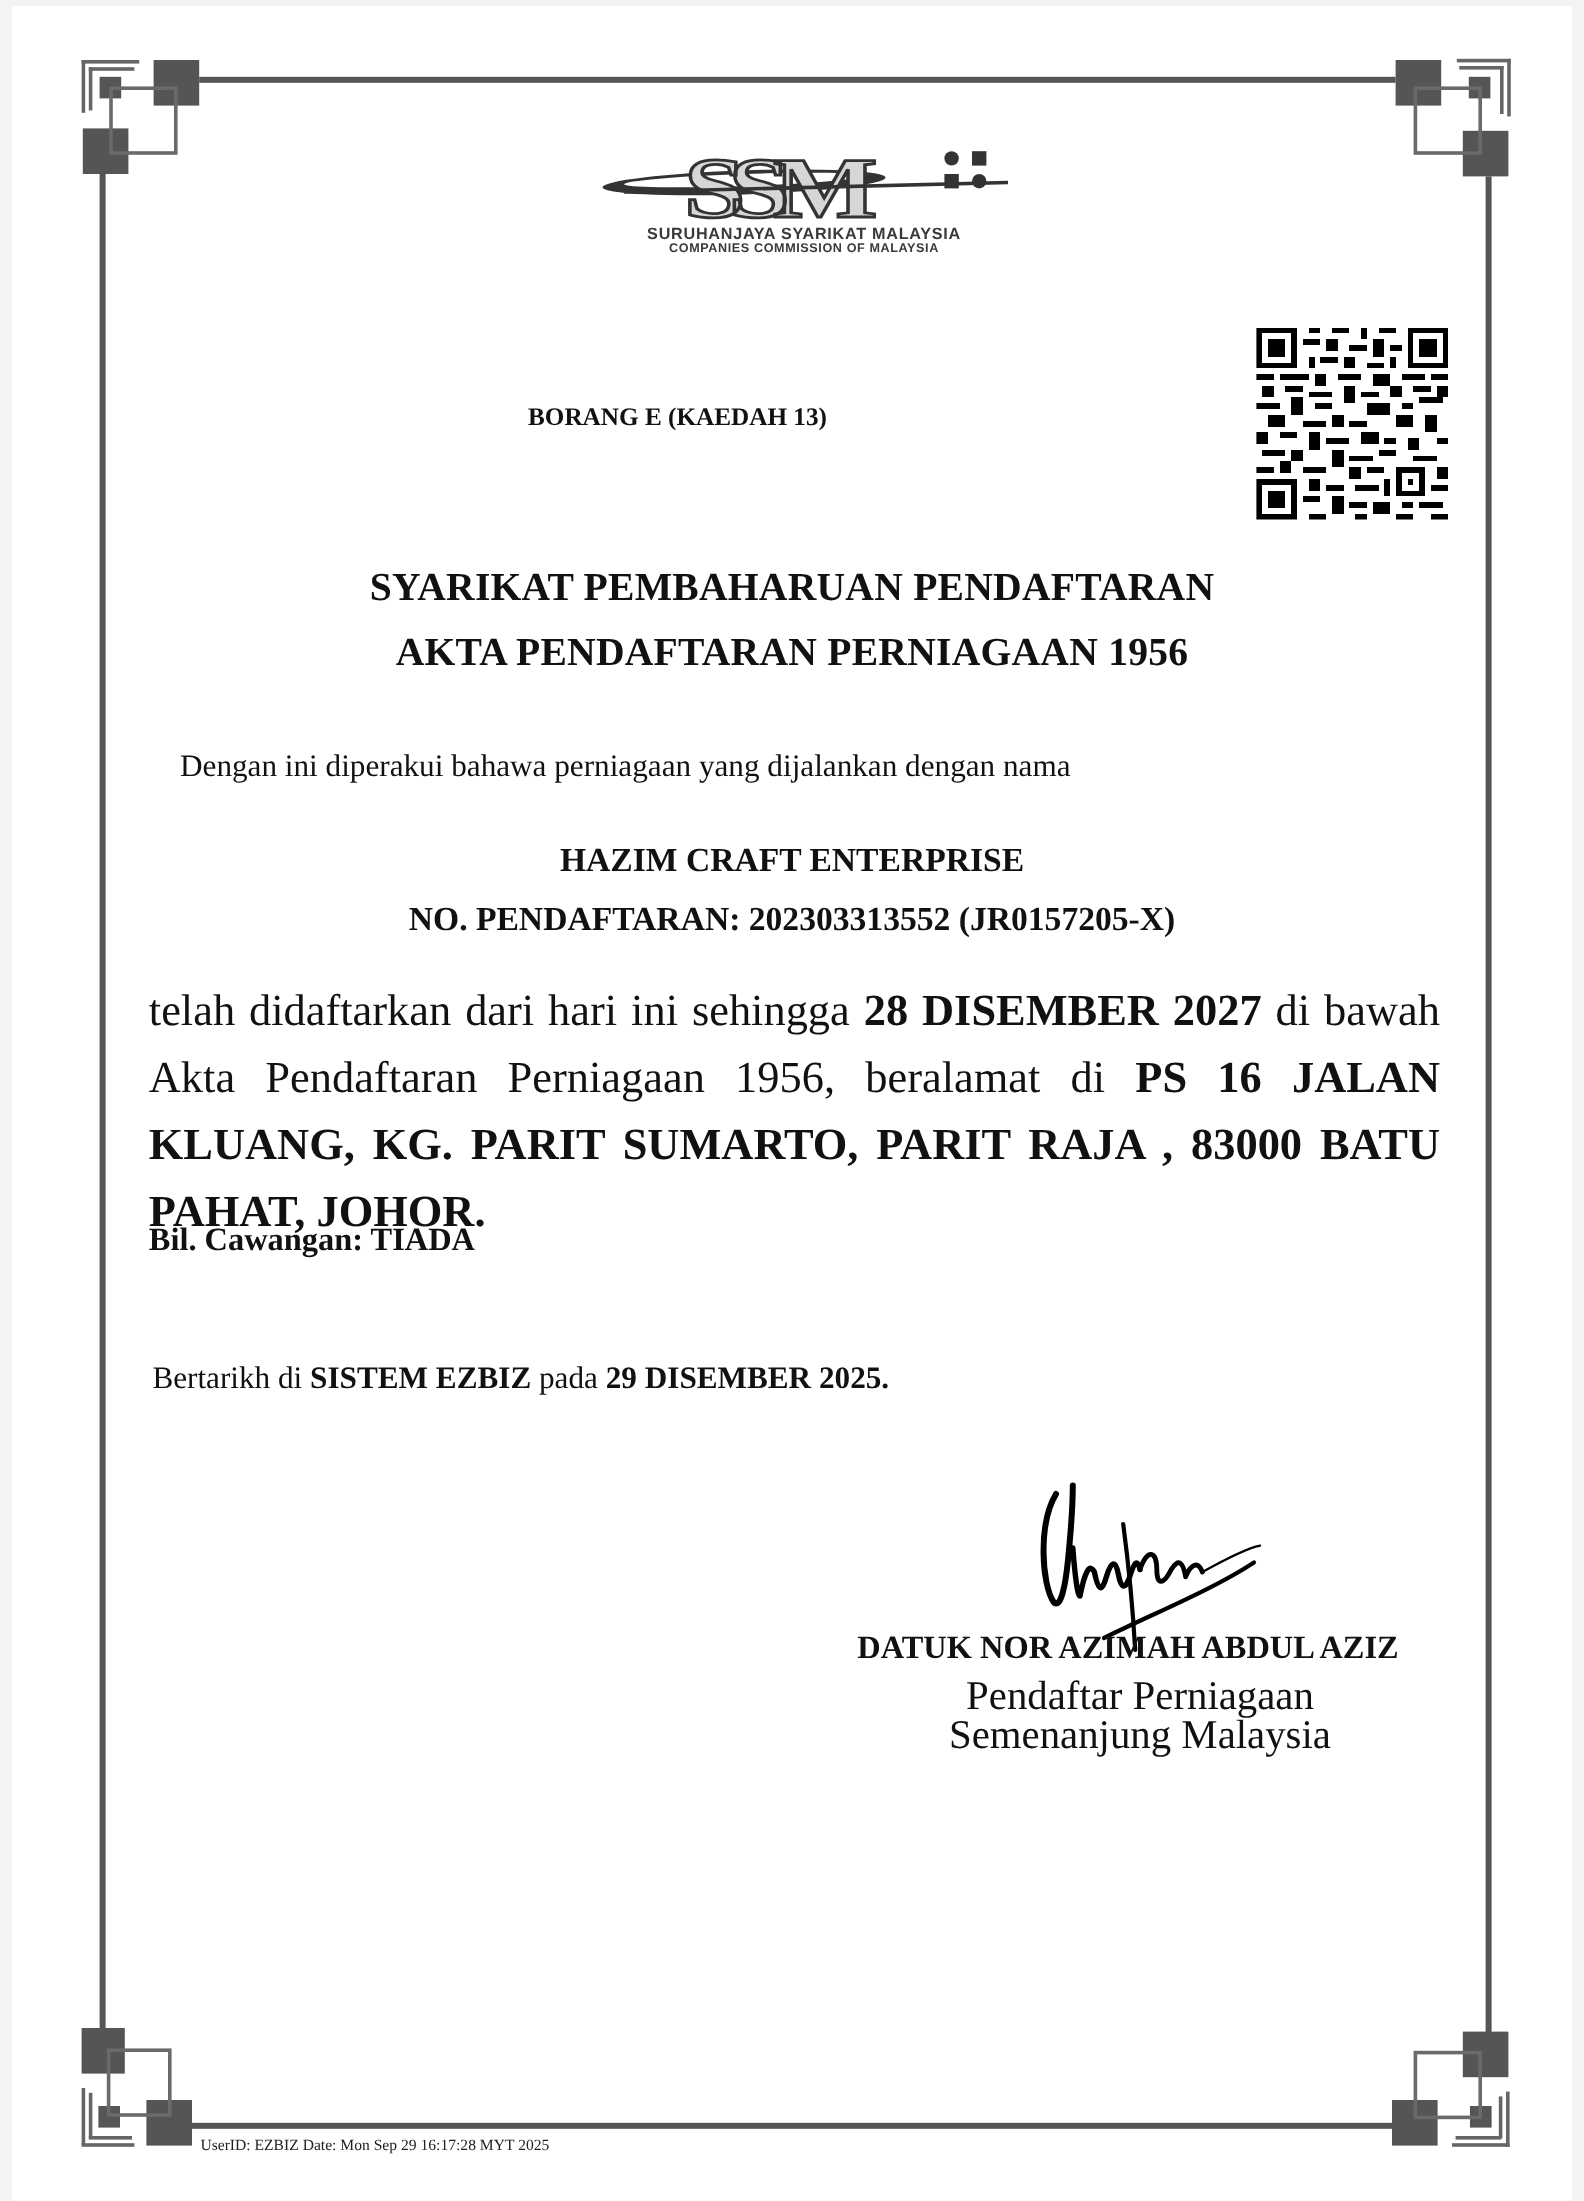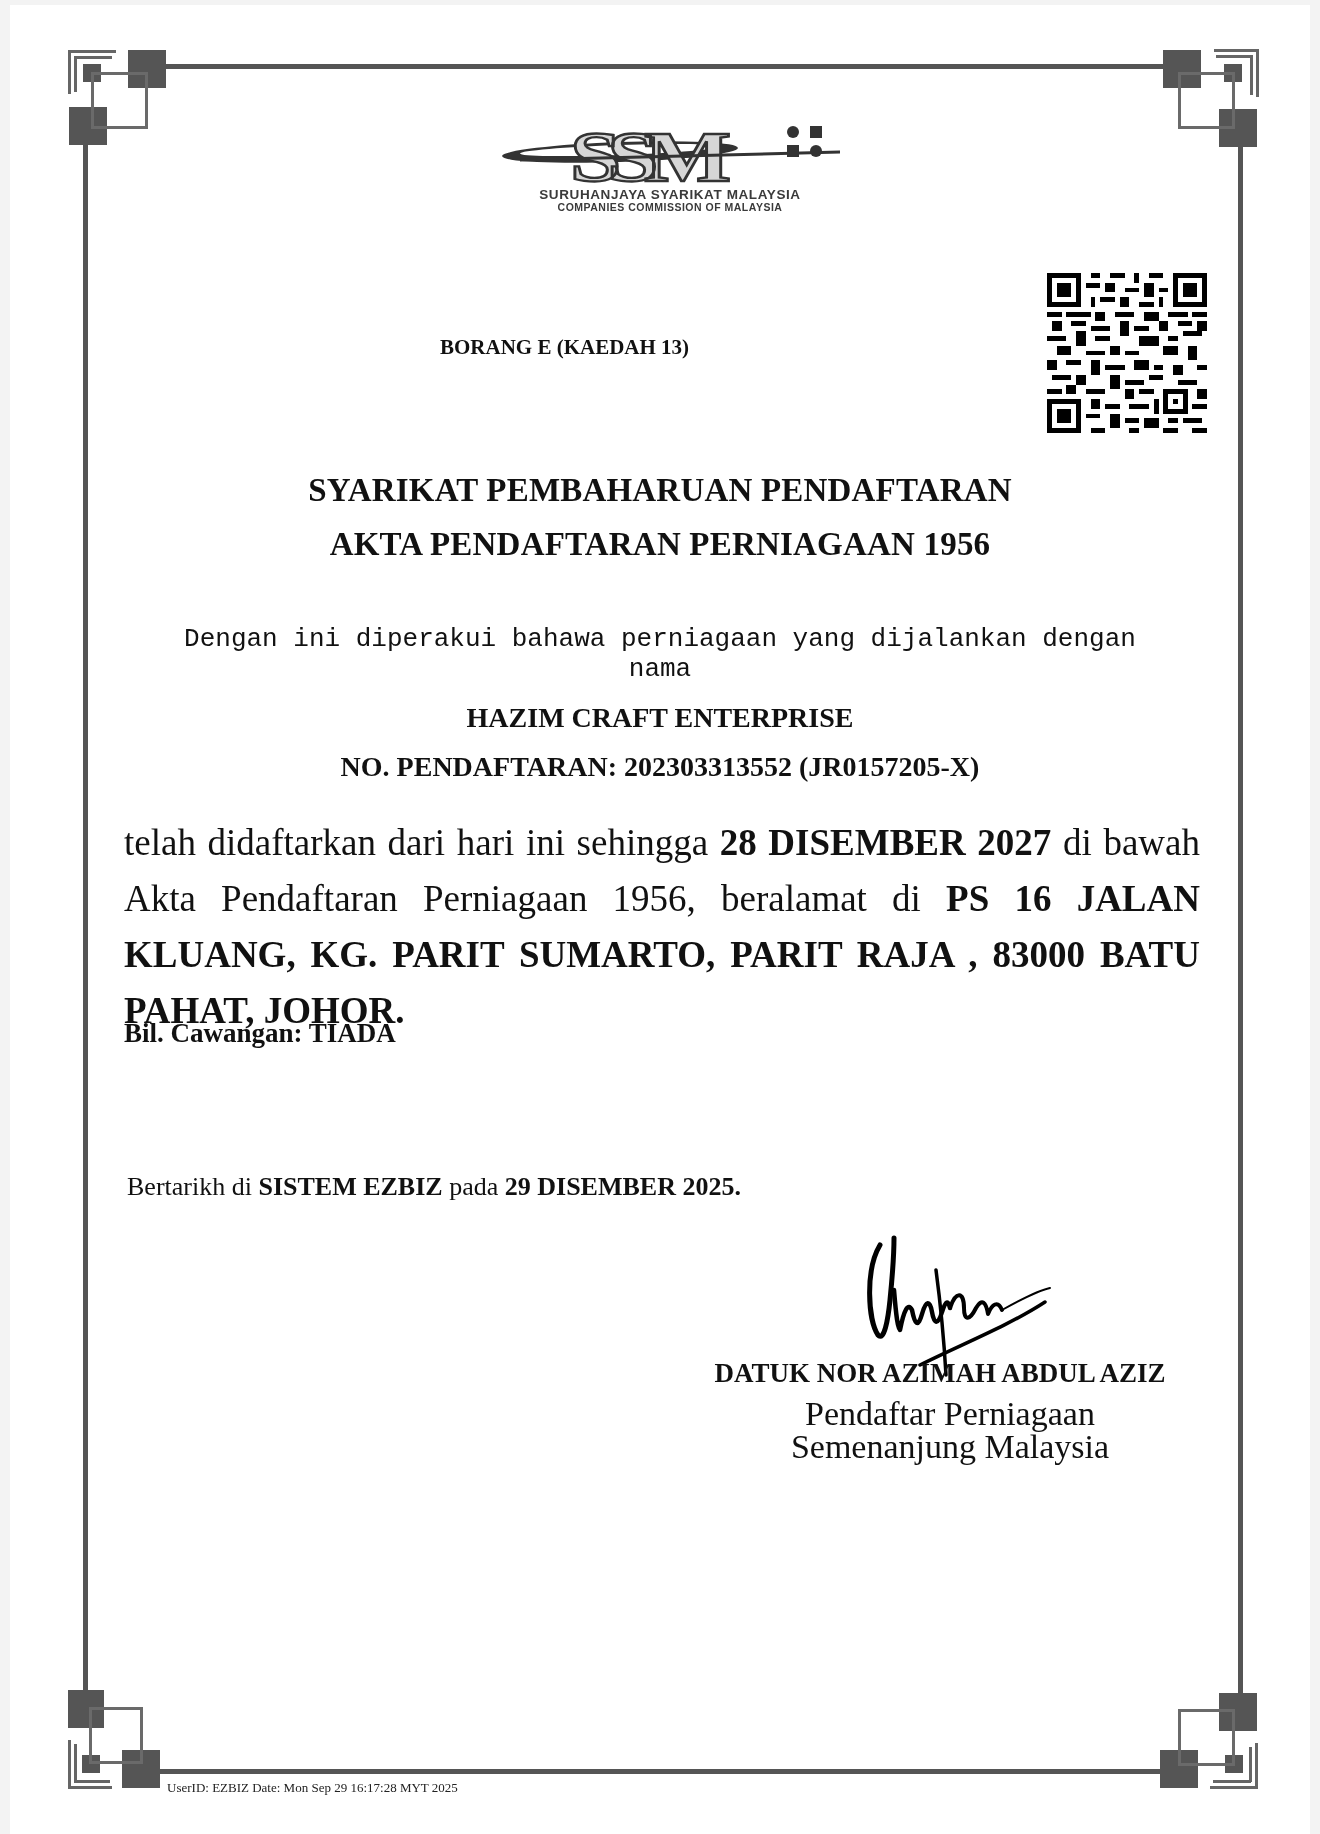--- a/index.html
+++ b/index.html
@@ -41,9 +41,8 @@
     font-weight: bold; font-size: 33px; letter-spacing: 0.2px;
   }
   .intro {
-    position: absolute; left: 150px; top: 624px; width: 1020px; text-align: center;
+    position: absolute; left: 150px; top: 624px; width: 1020px; text-align: left;
     font-size: 26px;
-    font-family: Liberation Mono, monospace;
   }
   .bizname {
     position: absolute; left: 150px; width: 1020px; text-align: center;

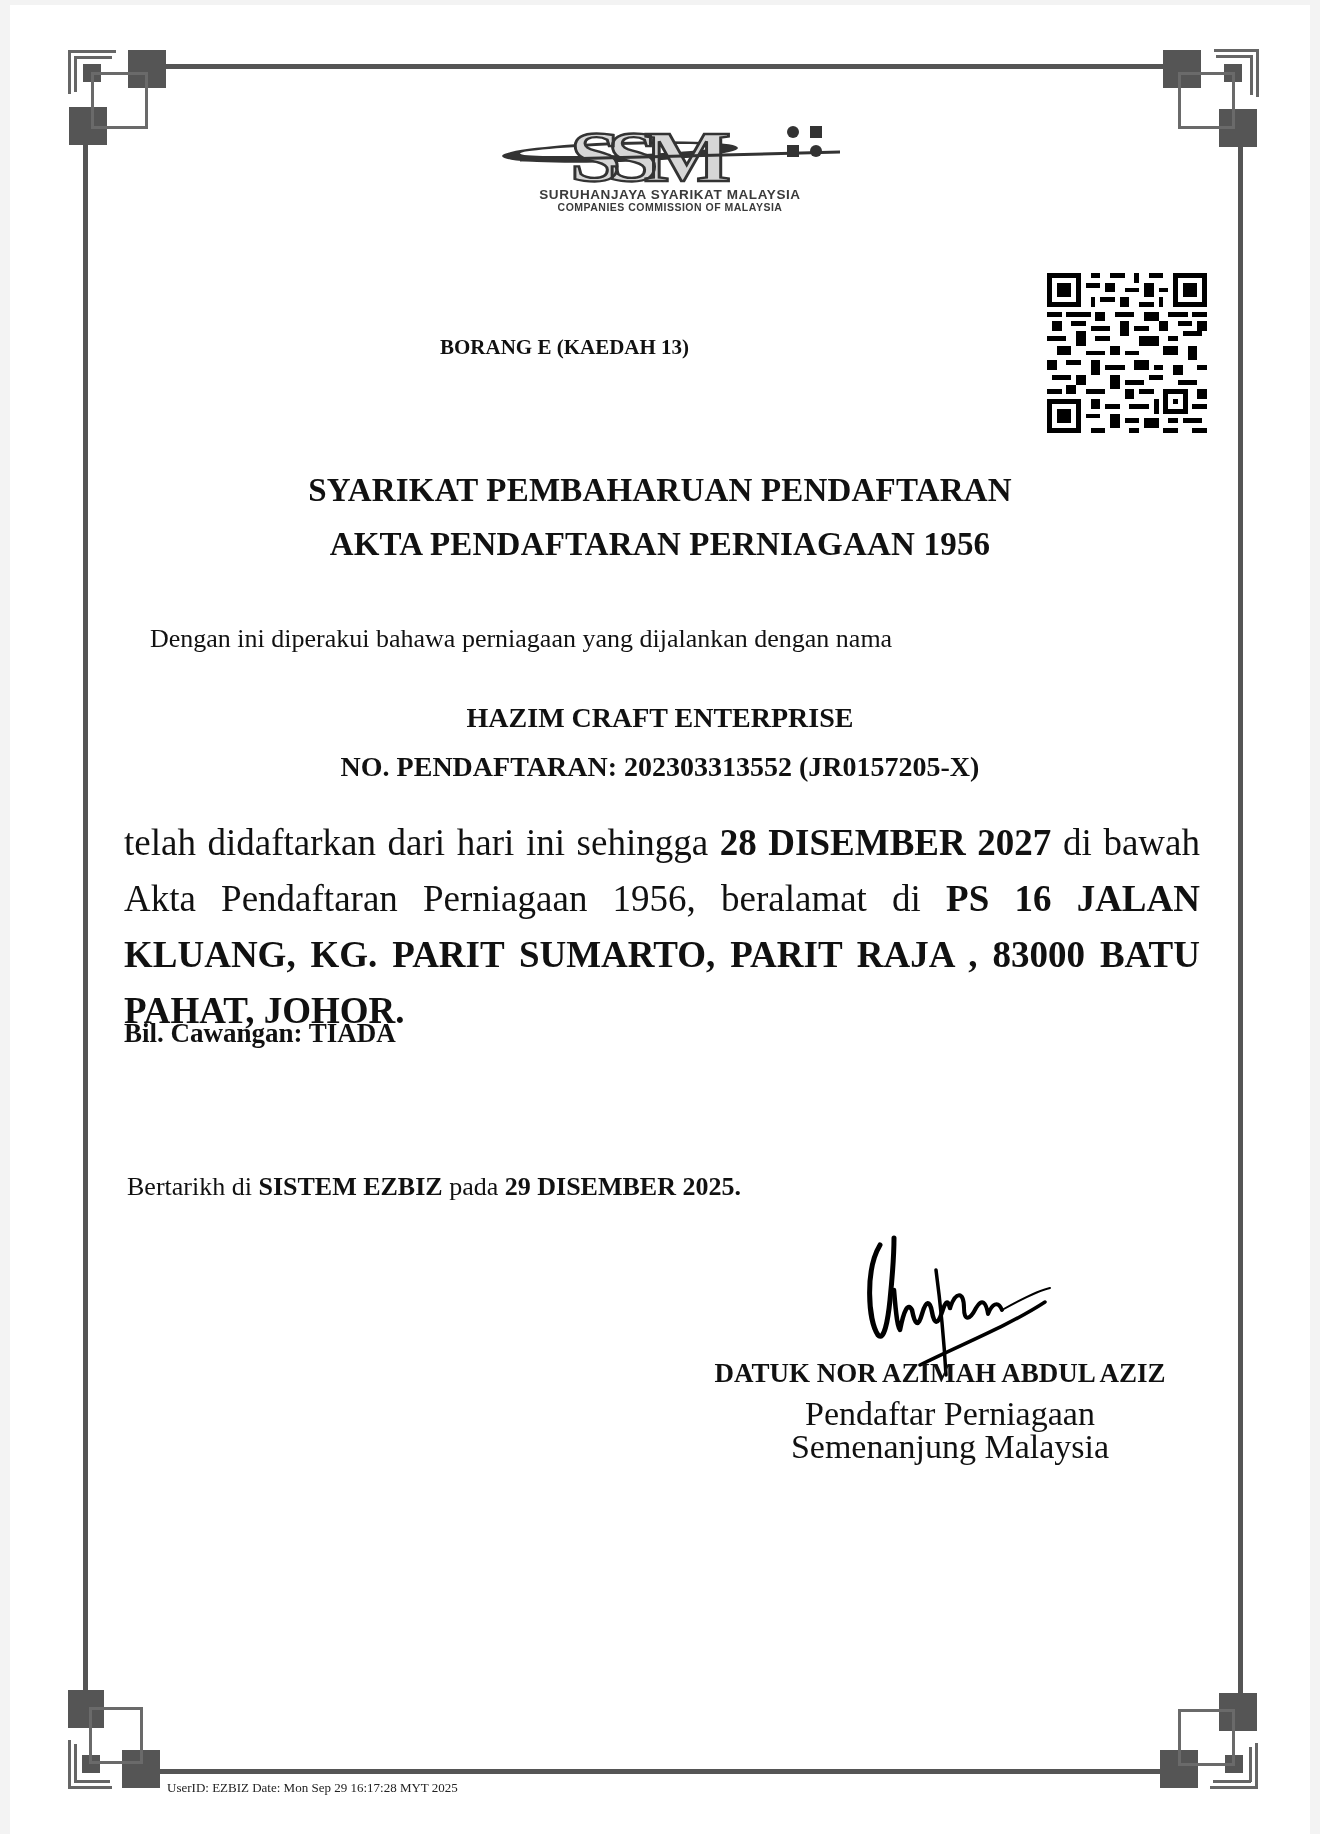--- a/index.html
+++ b/index.html
@@ -57,7 +57,7 @@
     position: absolute; left: 124px; top: 1018px; font-size: 27px; font-weight: bold;
   }
   .dated {
-    position: absolute; left: 127px; top: 1172px; font-size: 26px;
+    position: absolute; left: 127px; top: 1134px; font-size: 26px;
   }
   .sig { position: absolute; left: 860px; top: 1230px; width: 200px; height: 150px; }
   .signer {

